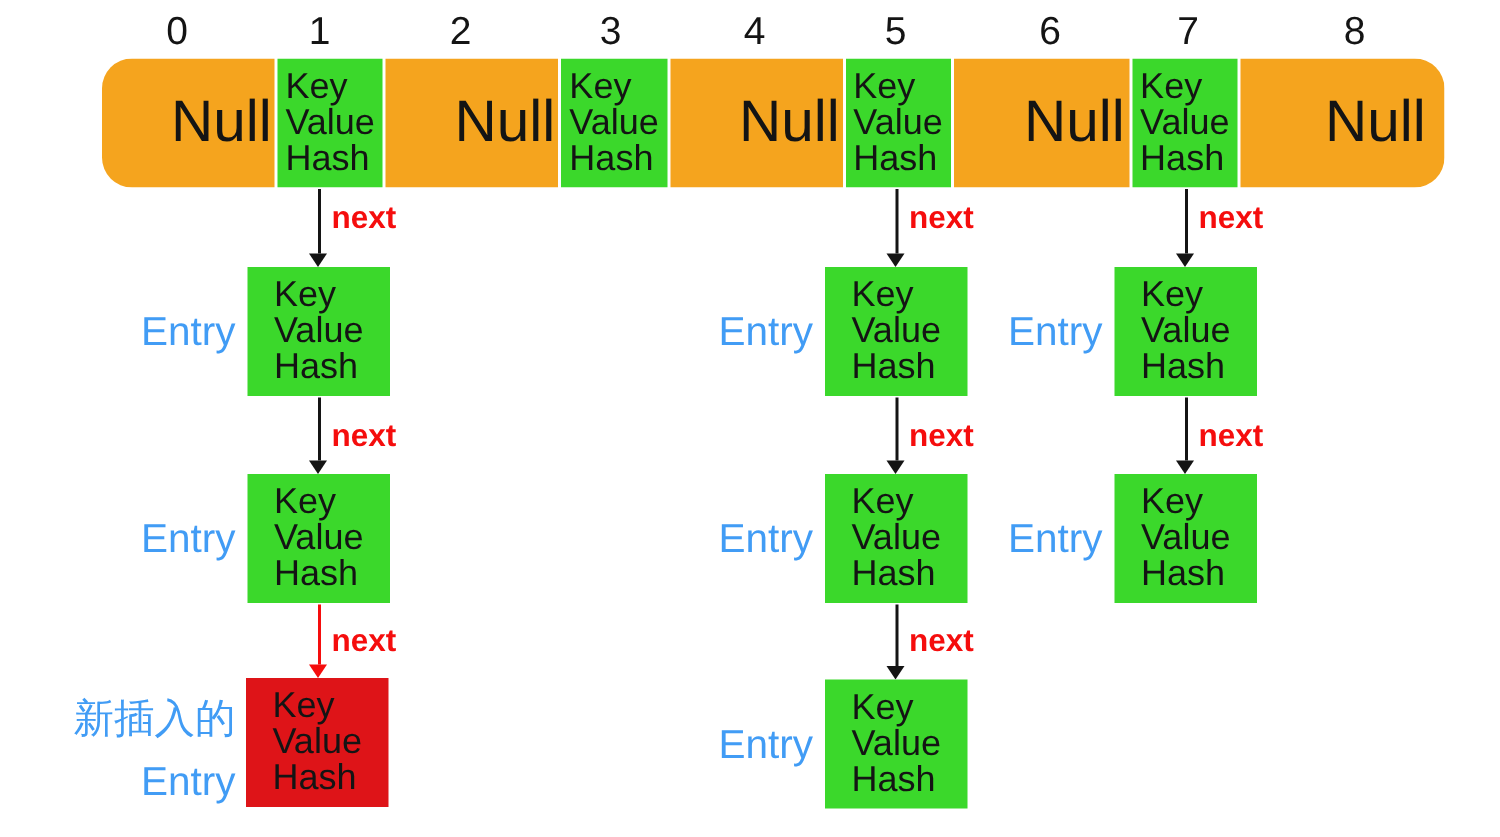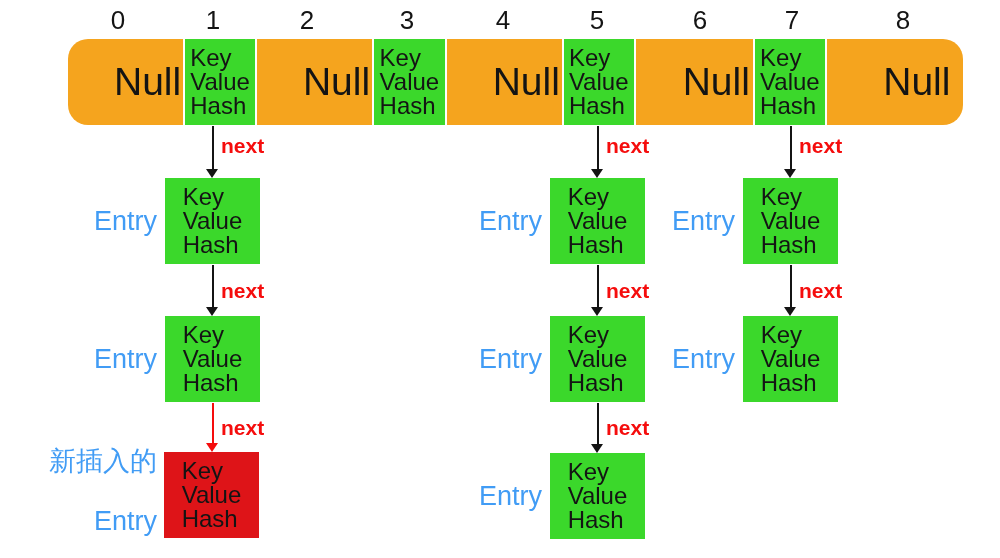--- a/index.html
+++ b/index.html
@@ -137,7 +137,7 @@
   <div class="ahead red" style="left:206px;top:443px"></div>
   <span class="next" style="left:221px;top:416px">next</span>
 
-  <span class="new-lbl" style="top:443px">新插入的</span>
+  <span class="new-lbl" style="top:461px">新插入的</span>
   <span class="new-lbl" style="top:506px">Entry</span>
   <div class="box red" style="left:164px;top:452px">
     <div class="kvh">

